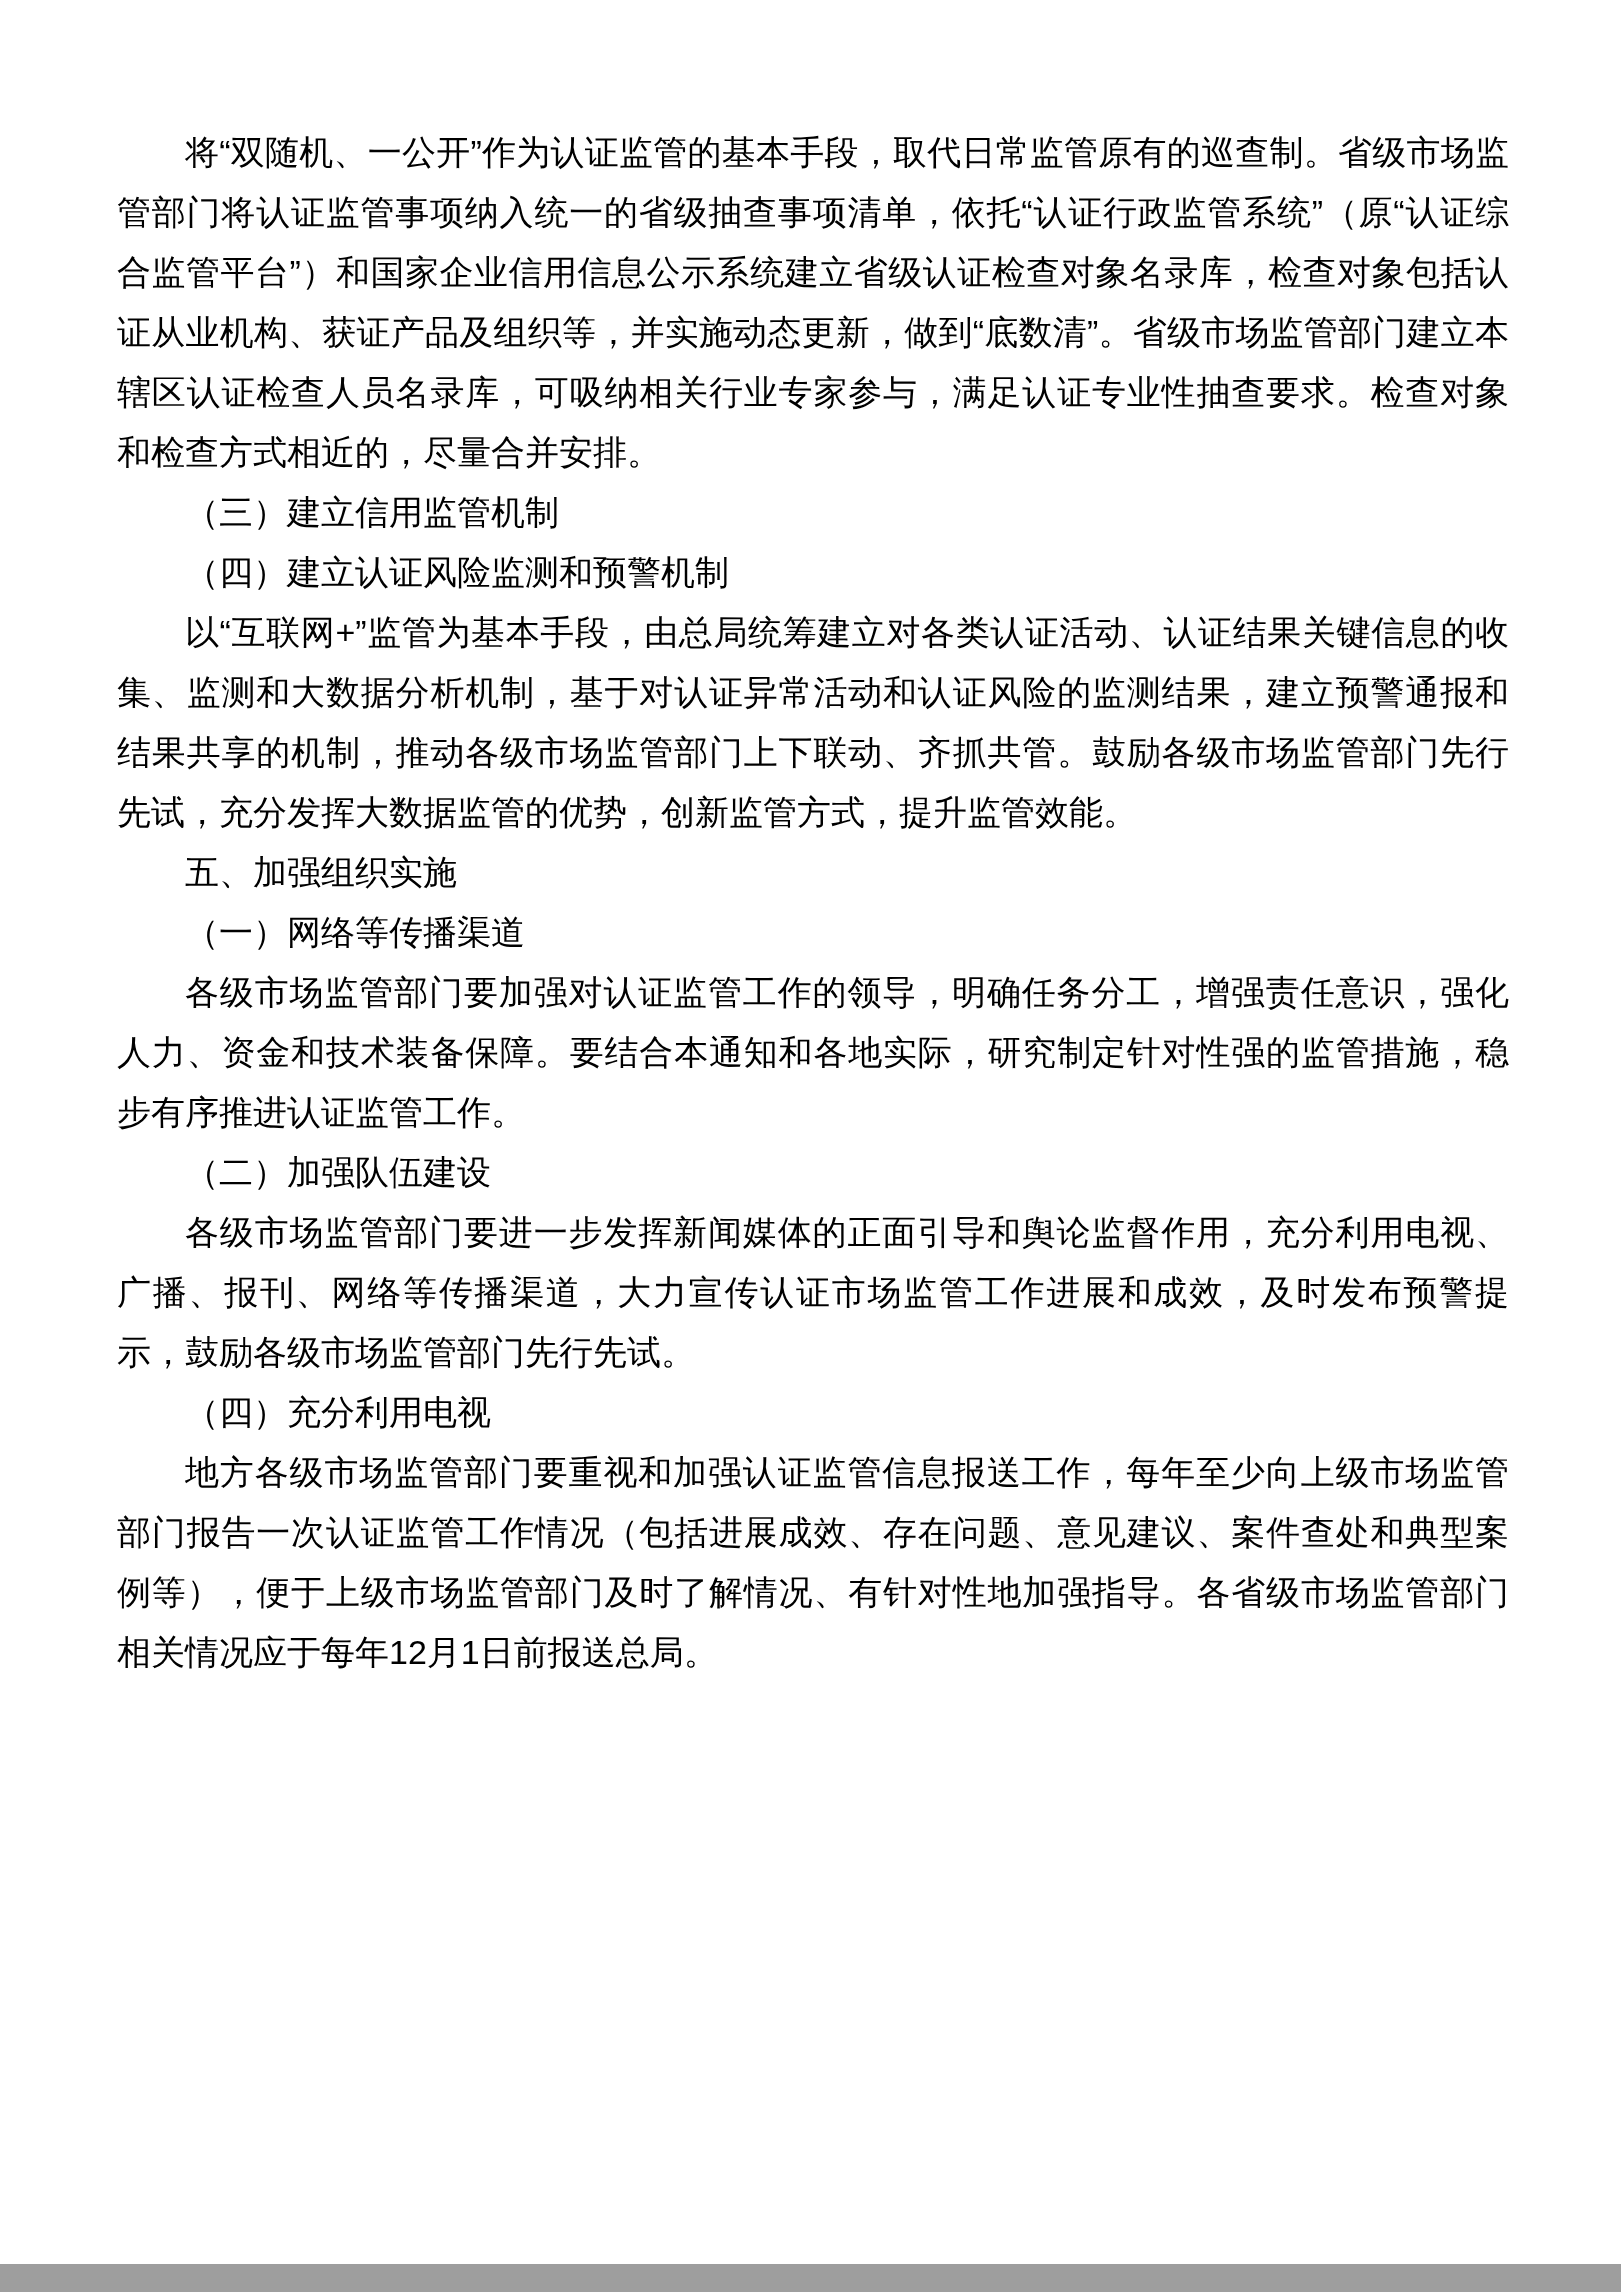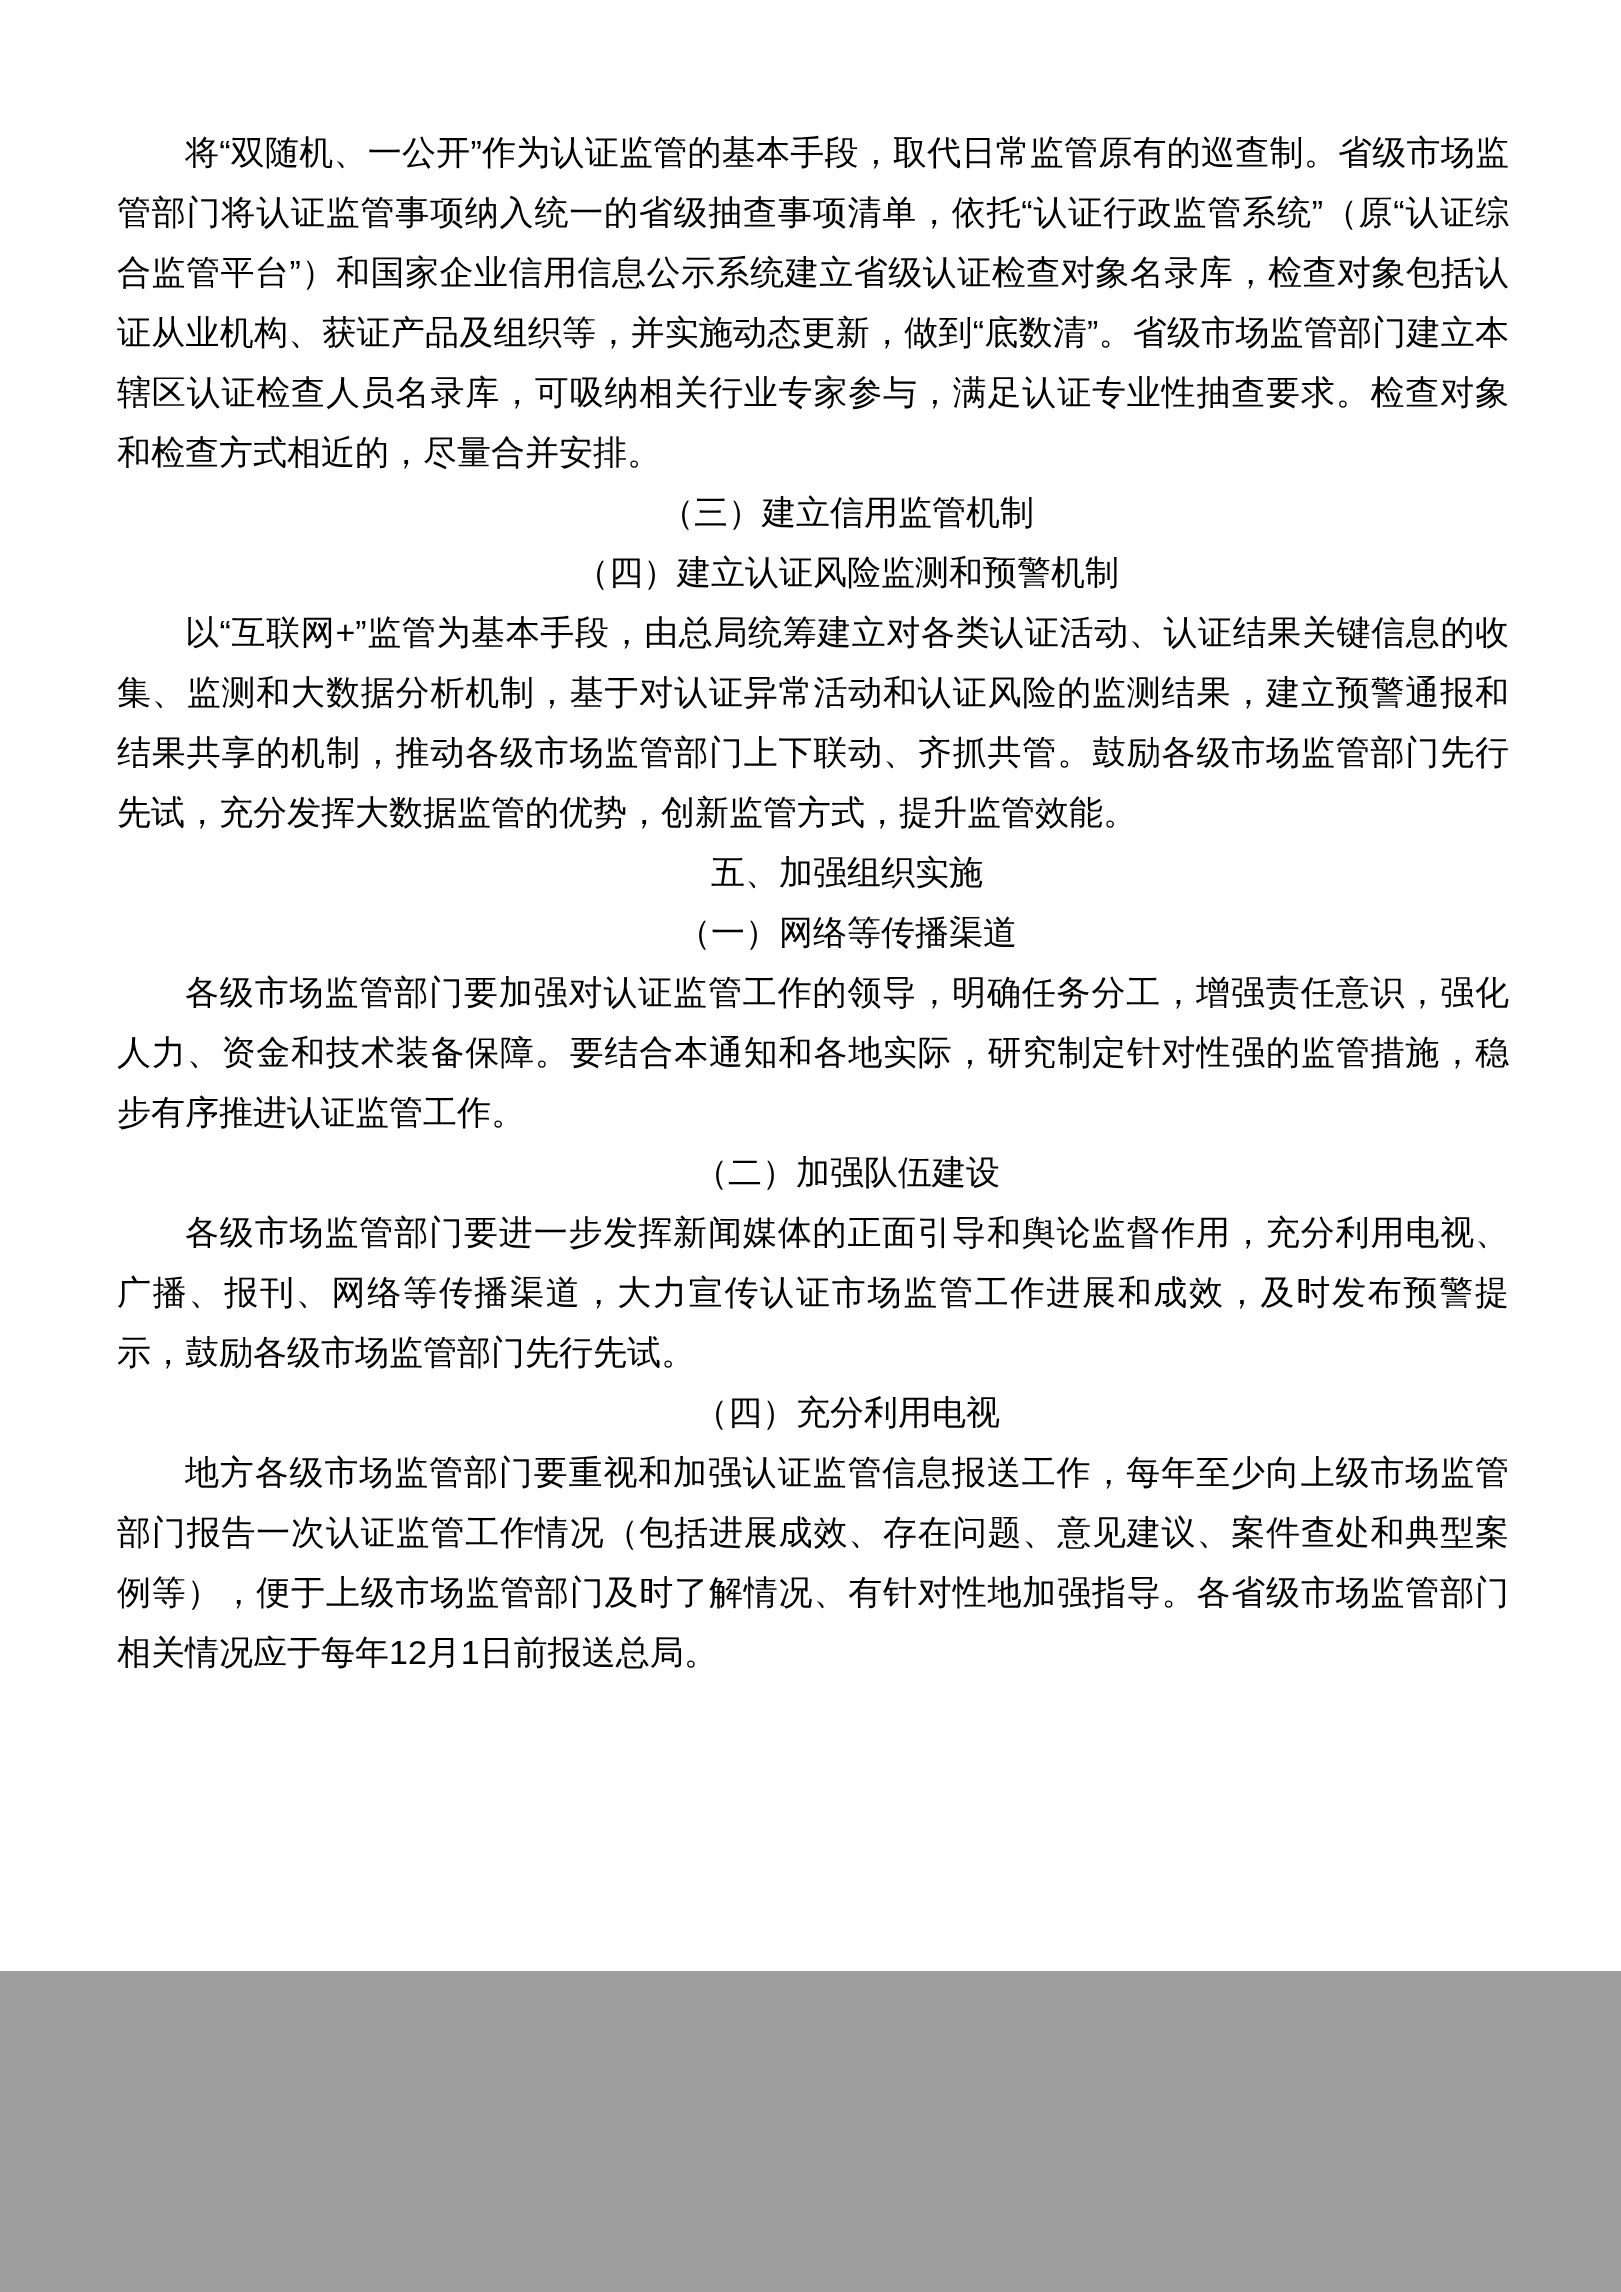--- a/index.html
+++ b/index.html
@@ -10,7 +10,7 @@
   .page {
     position: relative;
     width: 1621px;
-    height: 1971px;
+    height: 2264px;
     margin: 0 auto;
     background: #ffffff;
     box-sizing: border-box;

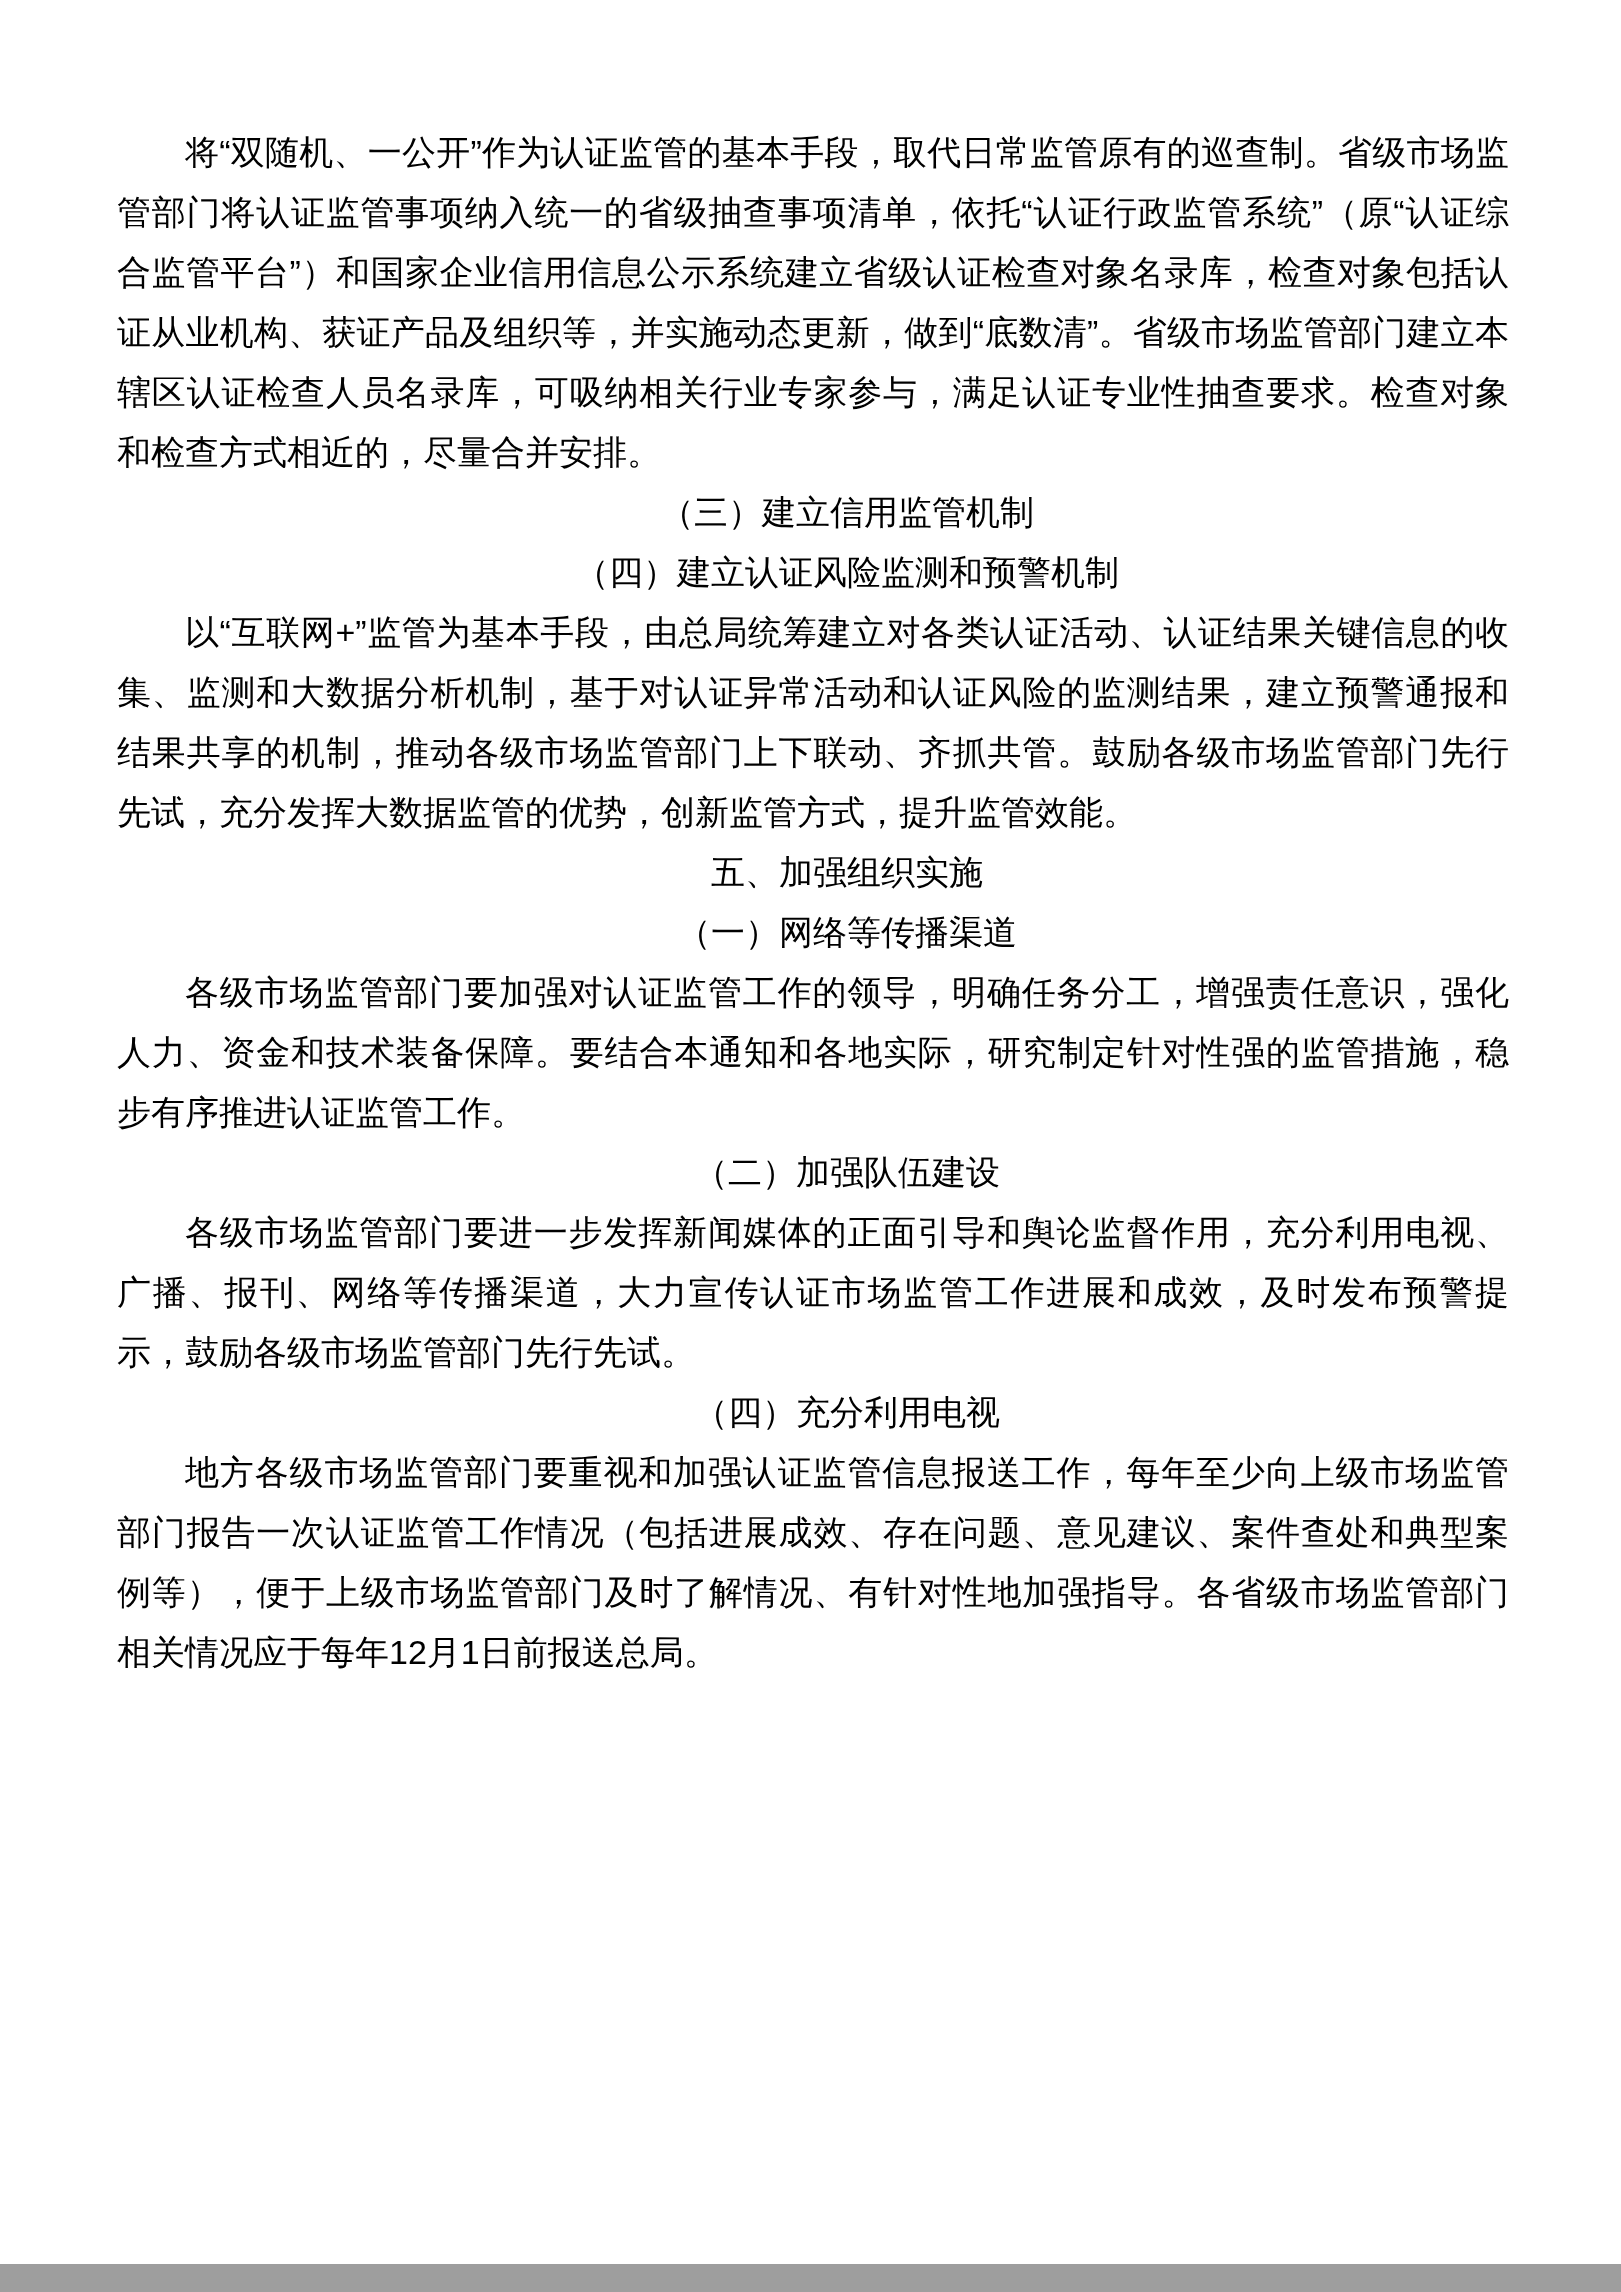--- a/index.html
+++ b/index.html
@@ -33,7 +33,7 @@
   }
   .doc-body p.heading,
   .doc-body p.section {
-    text-align: center;
+    text-align: left;
   }
 </style>
 </head>

